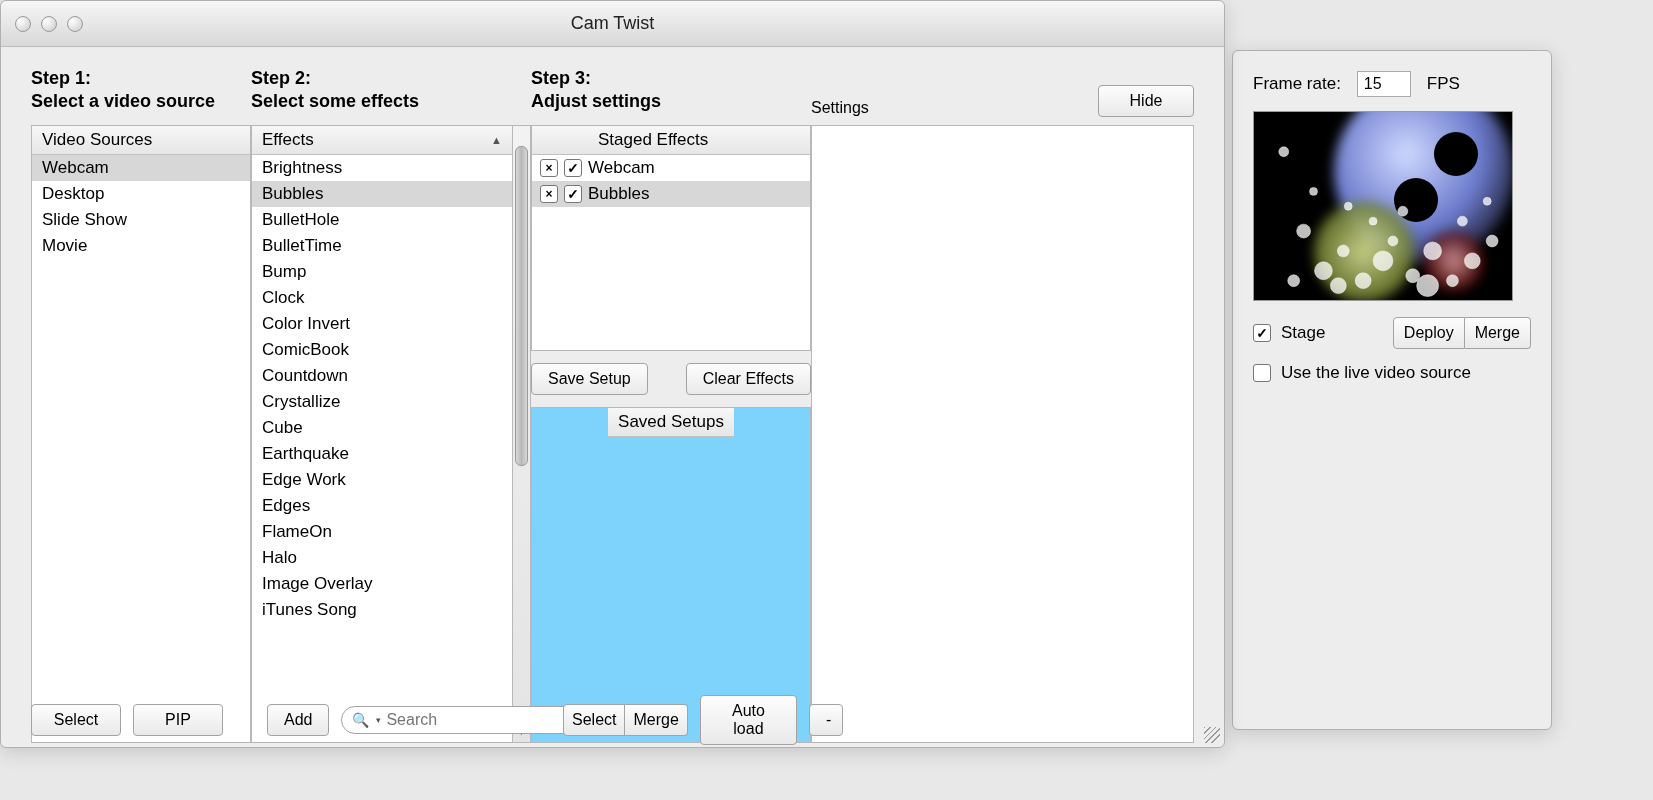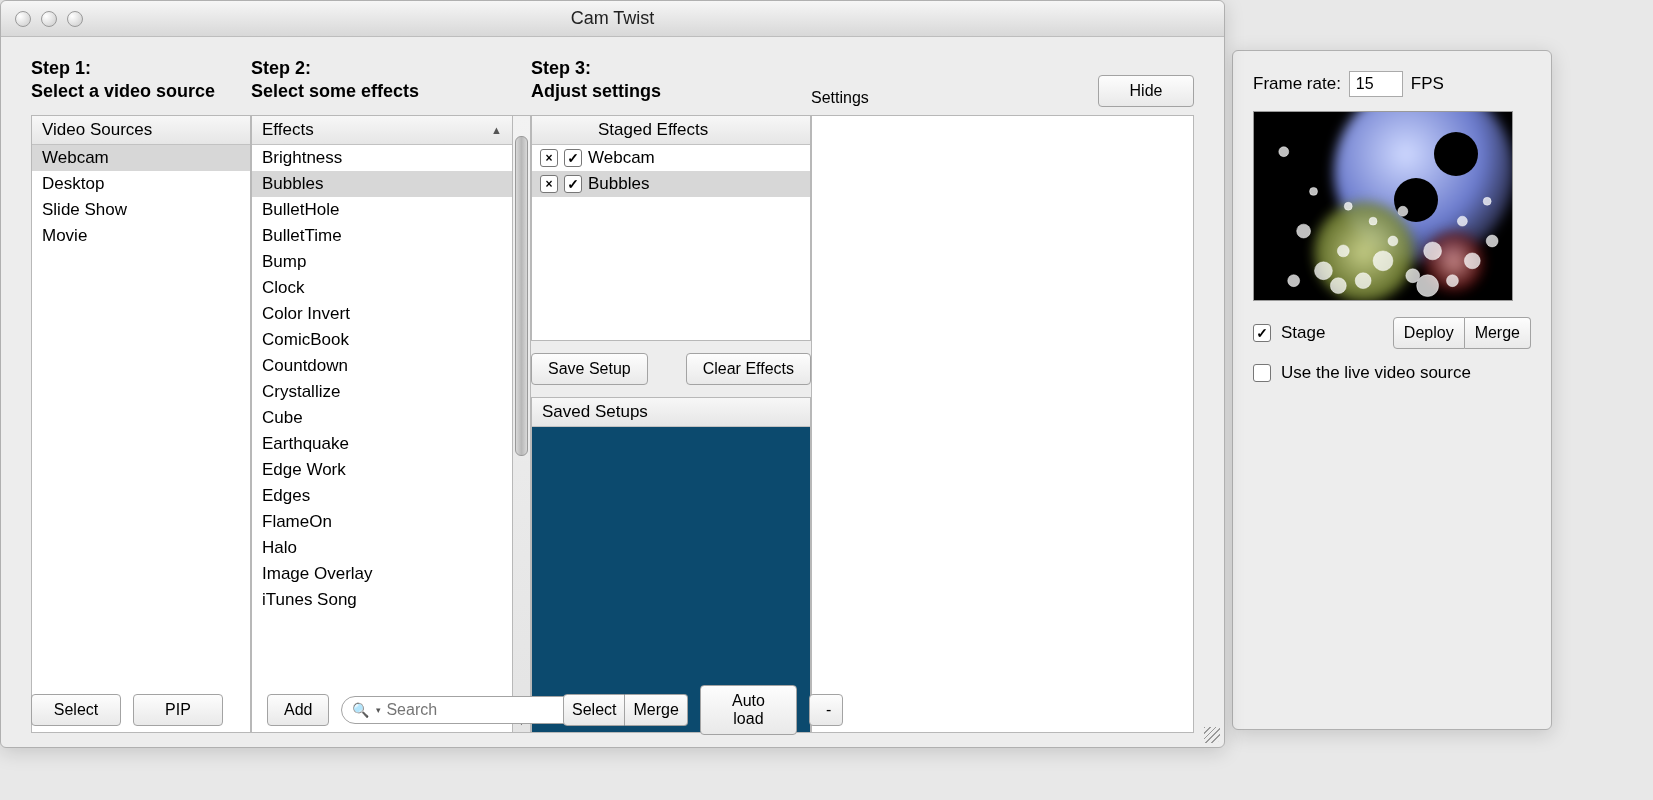--- a/index.html
+++ b/index.html
@@ -32,7 +32,7 @@
   padding: 20px;
 }
 .titlebar {
-  height: 36px;
+  height: 46px;
   background: linear-gradient(#f6f6f6, #d8d8d8);
   border-bottom: 1px solid #bdbdbd;
   border-radius: 6px 6px 0 0;

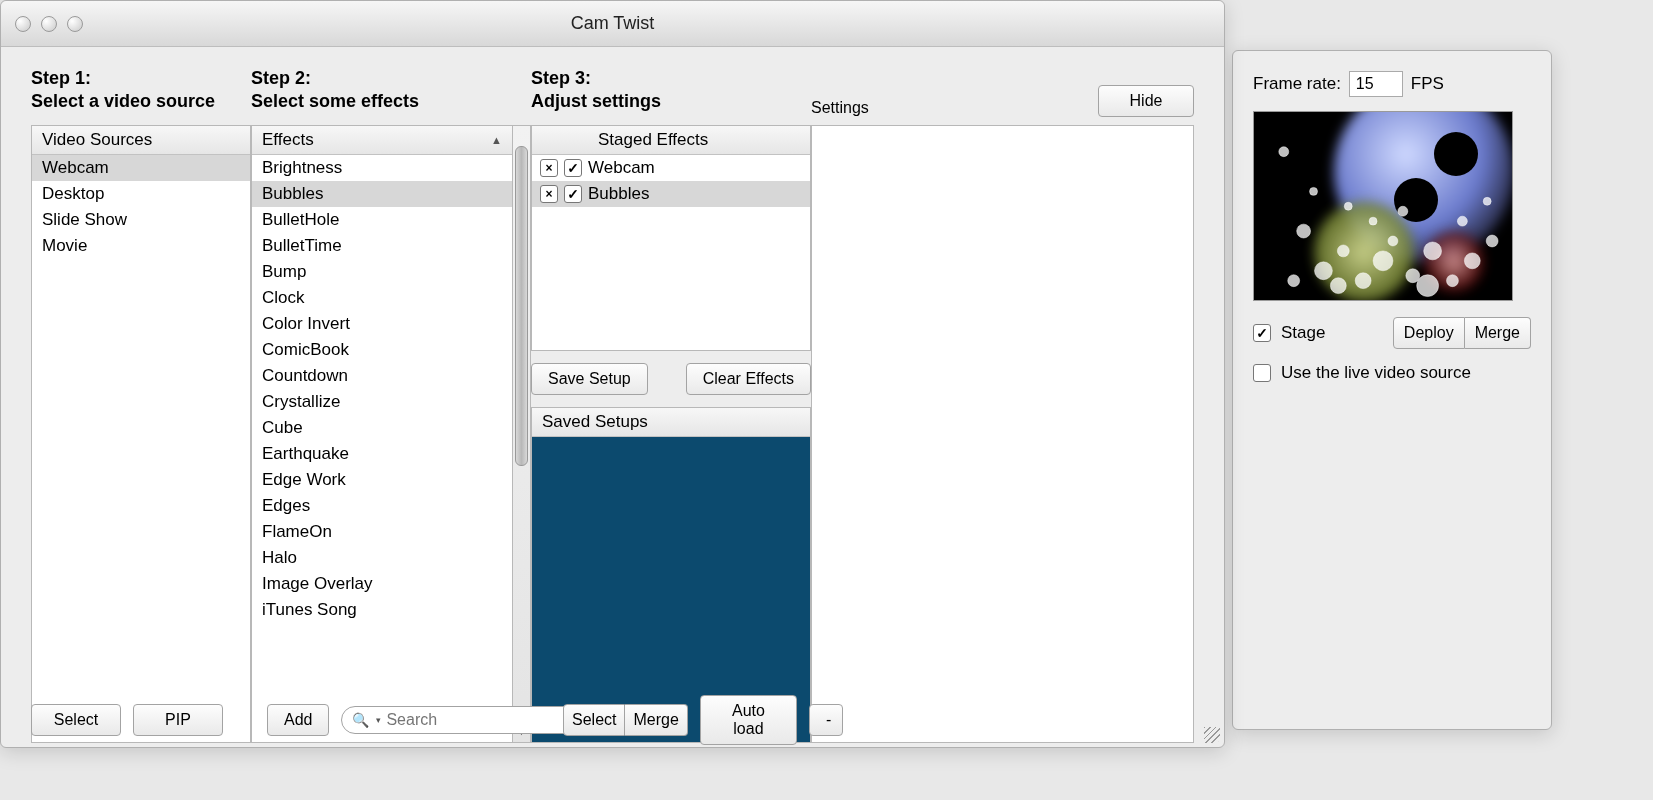--- a/index.html
+++ b/index.html
@@ -197,7 +197,7 @@
   border-bottom-right-radius:6px;
 }
 
-.side-row { display:flex; align-items:center; gap:8px; margin-bottom:14px; font-size:17px; }
+.side-row { display:flex; align-items:center; gap:16px; margin-bottom:14px; font-size:17px; }
 .side-row input[type=text] {
   width:54px; border:1px solid #aaa; padding:3px 6px; font-size:16px;
 }

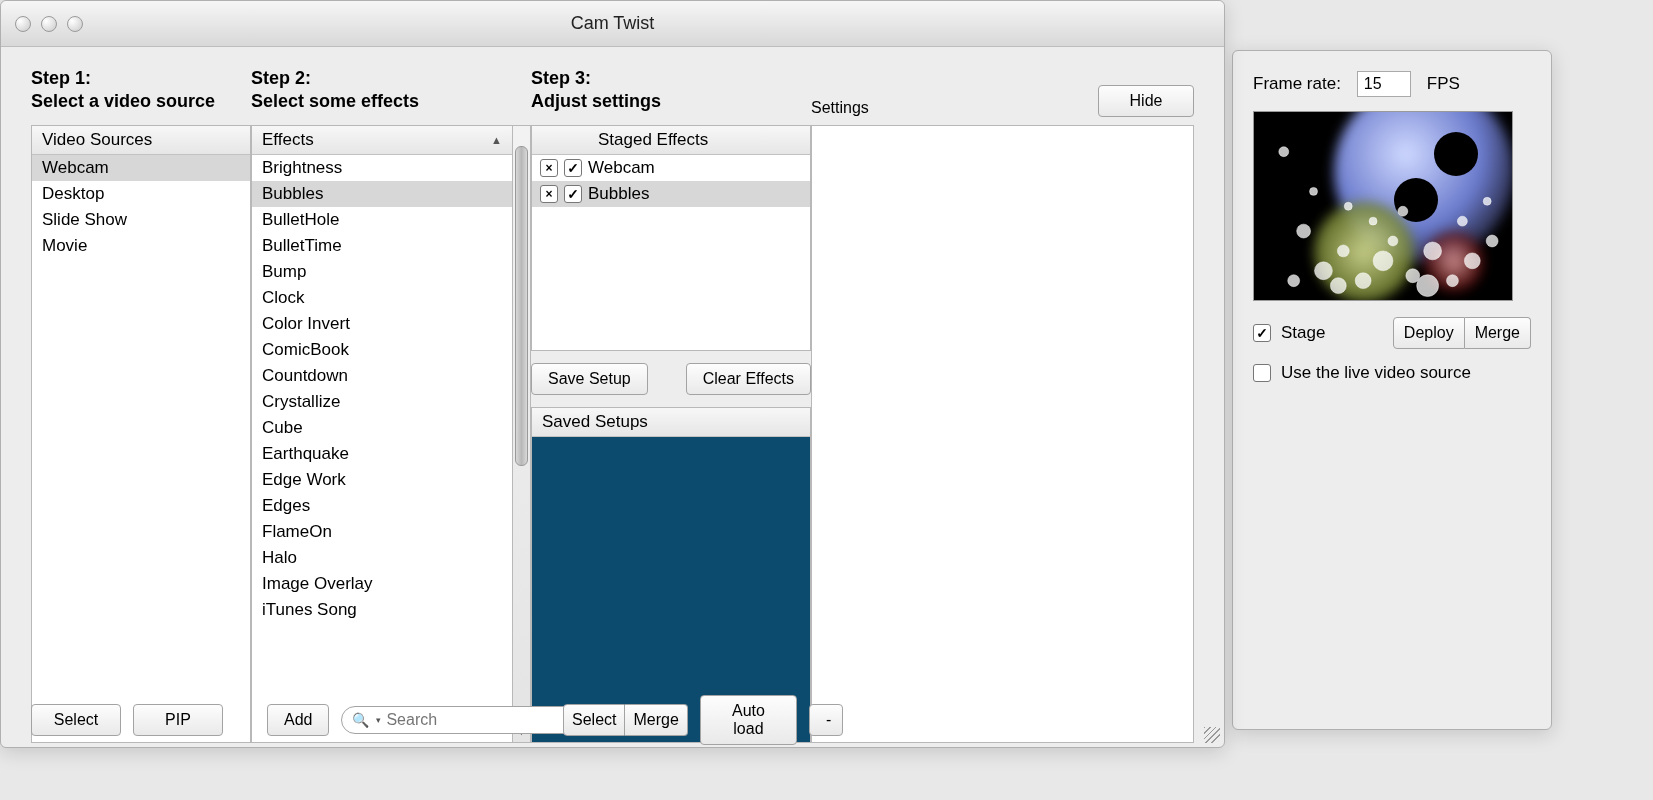--- a/index.html
+++ b/index.html
@@ -163,7 +163,7 @@
 .chk.on::after { content:"✓"; font-weight:bold; }
 .btn-row { display:flex; justify-content:space-between; margin:12px 0; }
 .saved {
-  border:1px solid #b8b8b8;background:#0c4a6e;flex:1;display:flex;flex-direction:column;
+  border:1px solid #b8b8b8;background:#7dd3fc;flex:1;display:flex;flex-direction:column;align-items:center;
 }
 .saved .header {
   background: linear-gradient(#f7f7f7,#e6e6e6);

